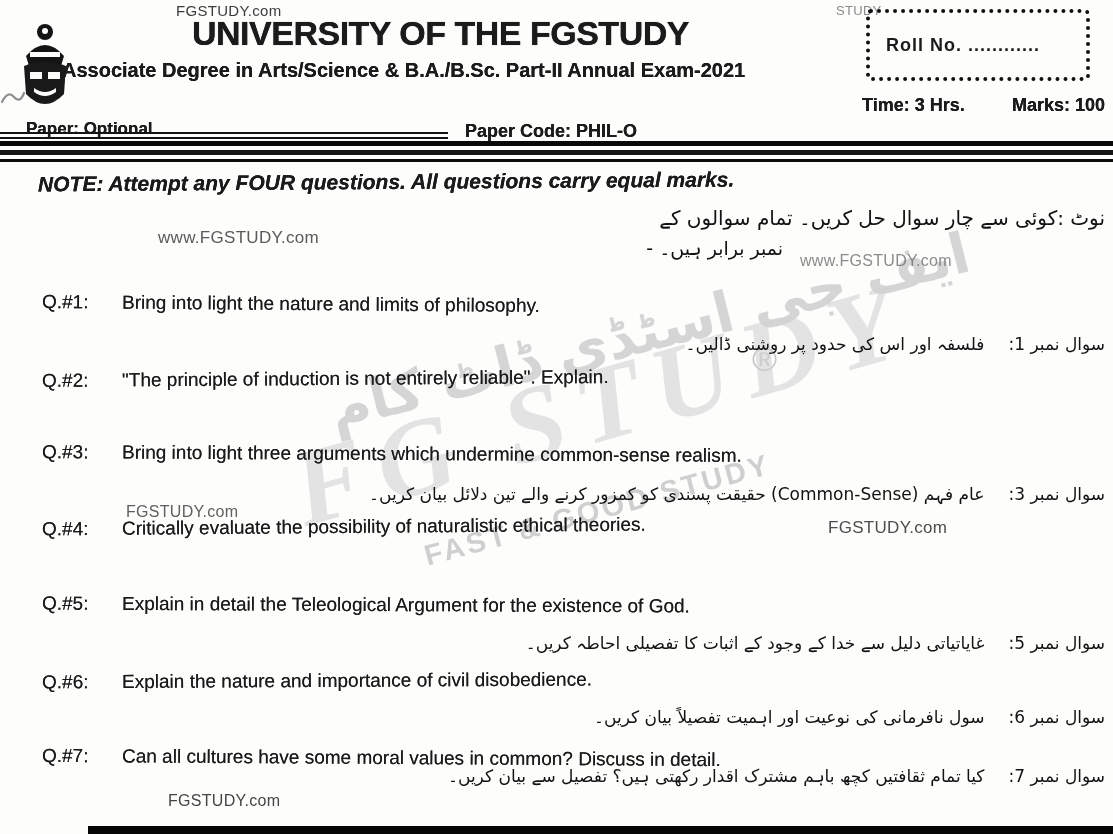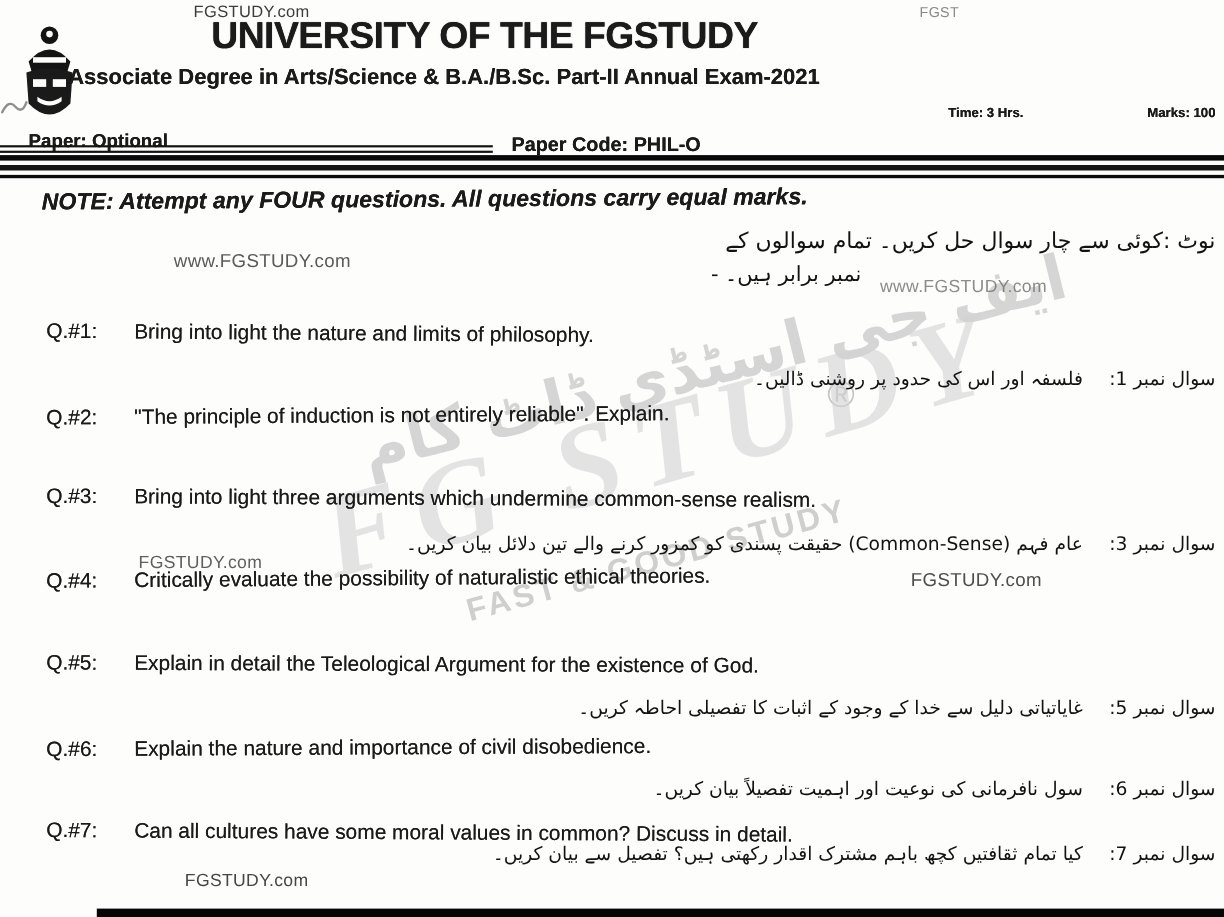--- a/index.html
+++ b/index.html
@@ -93,7 +93,7 @@
   </svg>
 
   <div class="wm-small" style="left:176px;top:2px;color:#3c3c3c;">FGSTUDY.com</div>
-  <div class="wm-small wm-gray" style="left:836px;top:3px;font-size:13px;color:#8a8a8a;">FGST</div>
+  <div class="wm-small wm-gray" style="left:836px;top:3px;font-size:13px;color:#8a8a8a;">STUDY</div>
 
   <div class="title">UNIVERSITY OF THE FGSTUDY</div>
   <div class="subtitle">Associate Degree in Arts/Science &amp; B.A./B.Sc. Part-II Annual Exam-2021</div>

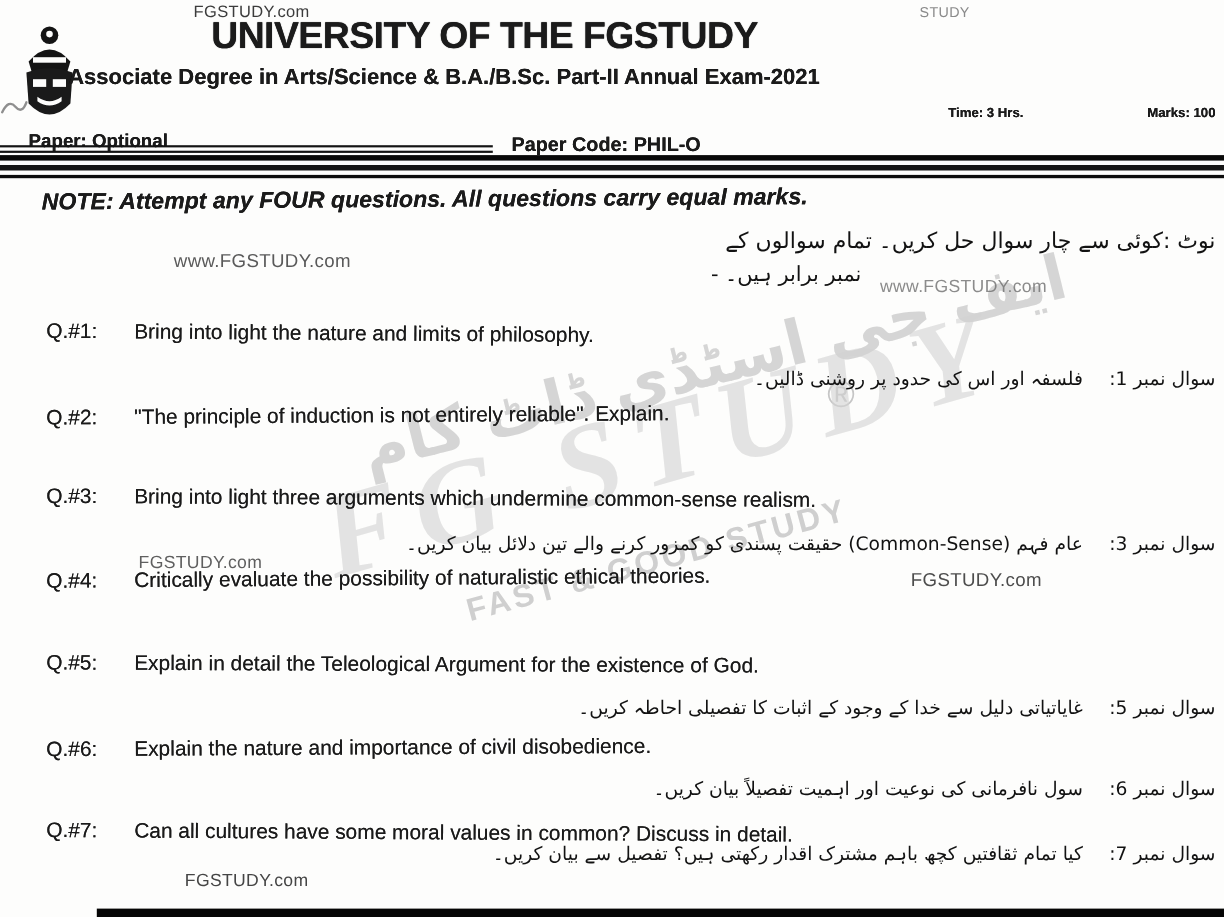--- a/index.html
+++ b/index.html
@@ -98,6 +98,9 @@
   <div class="title">UNIVERSITY OF THE FGSTUDY</div>
   <div class="subtitle">Associate Degree in Arts/Science &amp; B.A./B.Sc. Part-II Annual Exam-2021</div>
 
+  <div class="roll-box">
+    <span>Roll No. ............</span>
+  </div>
 
   <div class="timemarks">
     <span>Time: 3 Hrs.</span>

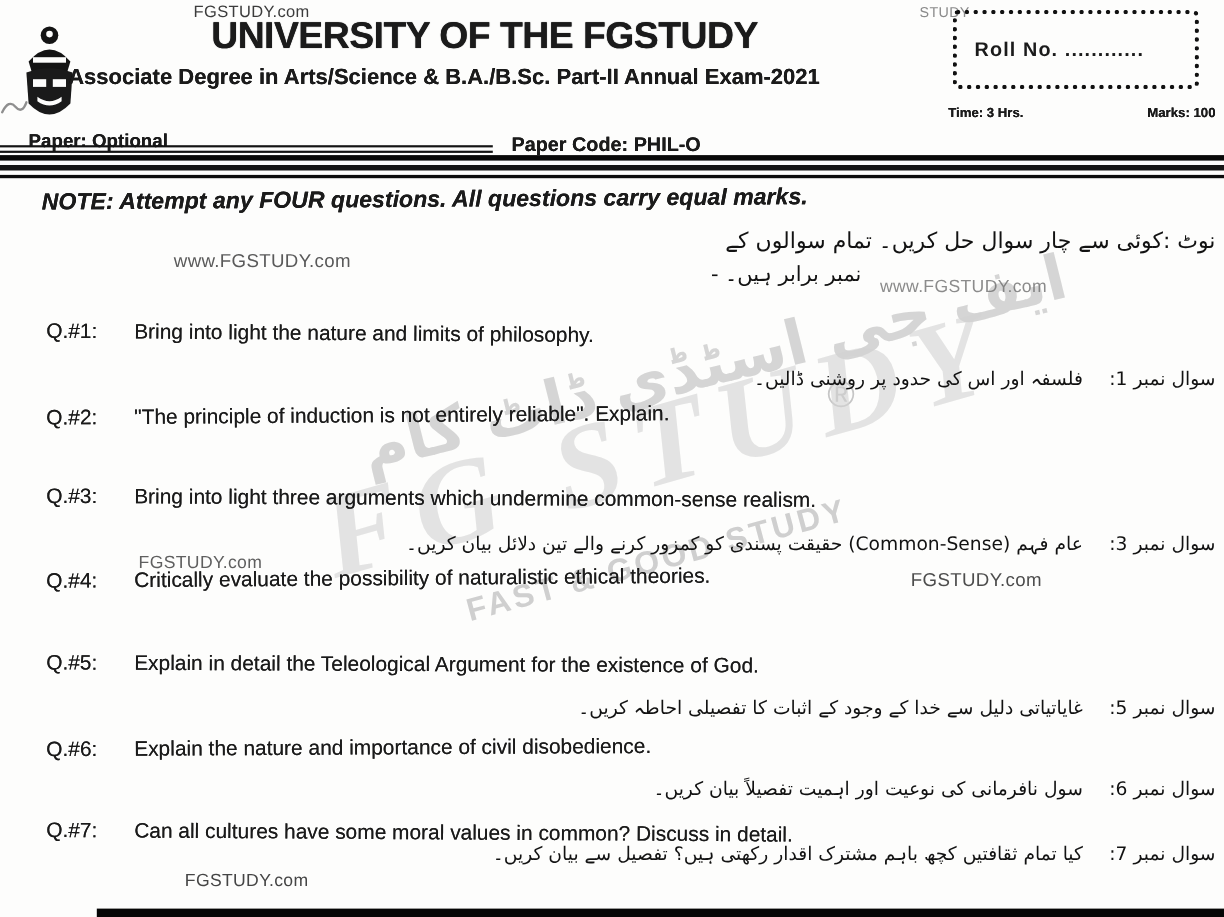--- a/index.html
+++ b/index.html
@@ -26,7 +26,7 @@
   .roll-box span{font-size:18px;font-weight:700;letter-spacing:1px;}
   .meta{position:absolute;font-size:17px;font-weight:700;white-space:nowrap;z-index:2;text-shadow:0 0 .5px #000;}
   .timemarks{position:absolute;left:862px;top:95px;width:243px;display:flex;justify-content:space-between;z-index:2;}
-  .timemarks span{font-size:12px;font-weight:700;text-shadow:0 0 .5px #000;}
+  .timemarks span{font-size:18px;font-weight:700;text-shadow:0 0 .5px #000;}
   .rule-thin{position:absolute;left:0;top:132px;width:448px;height:3px;border-top:2px solid #141414;border-bottom:2px solid #141414;z-index:2;}
   .band1{position:absolute;left:0;top:141px;width:1113px;height:5px;background:#090909;z-index:2;}
   .band2{position:absolute;left:0;top:150px;width:1113px;height:5px;background:#161616;z-index:2;}

